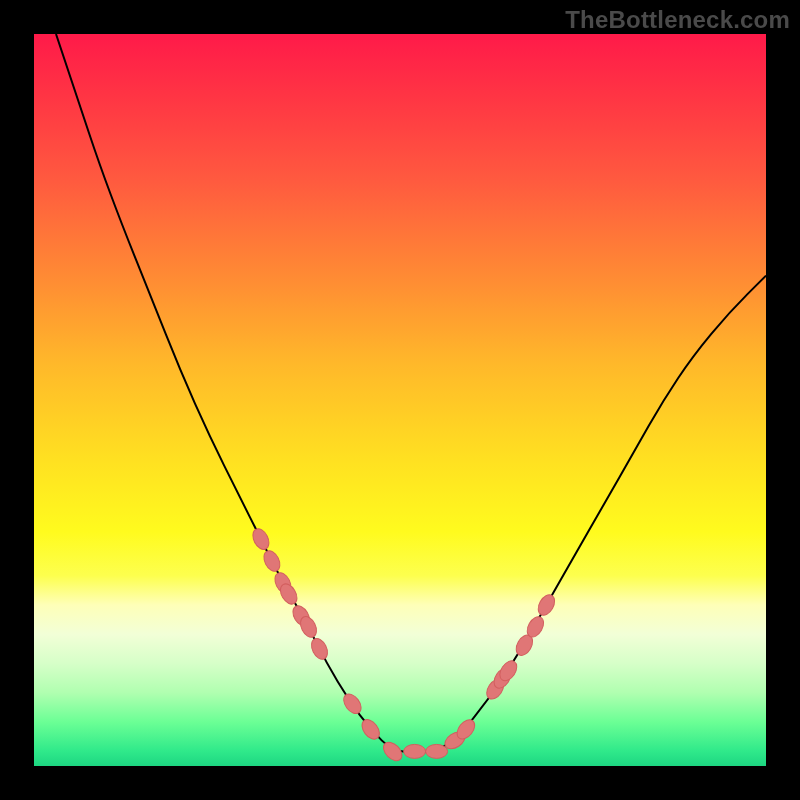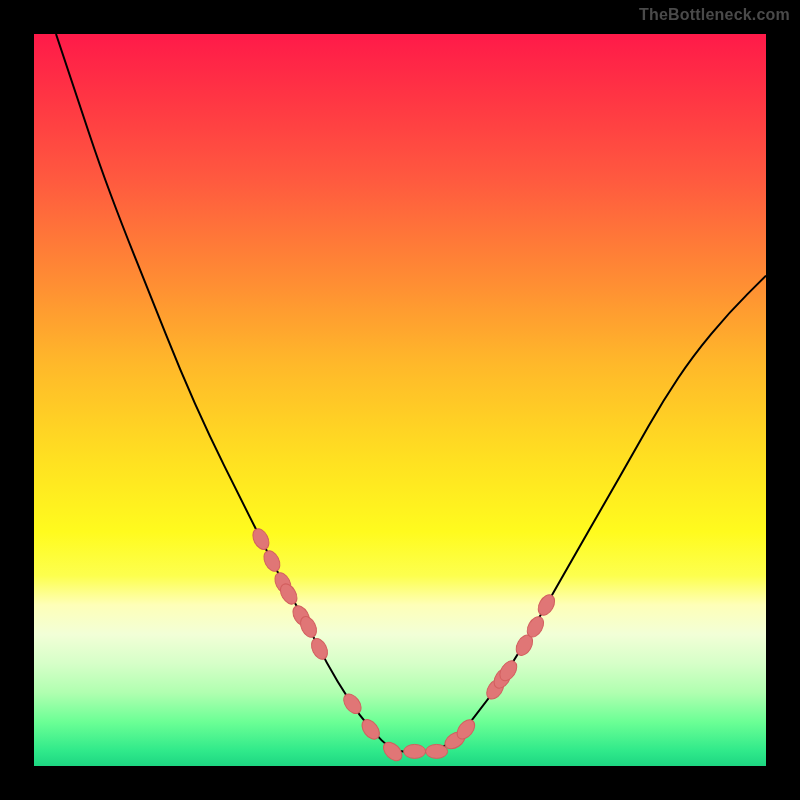--- a/index.html
+++ b/index.html
@@ -47,7 +47,7 @@
     top: 6px;
     right: 10px;
     color: #4a4a4a;
-    font-size: 16px;
+    font-size: 24px;
     font-weight: bold;
     letter-spacing: 0.2px;
     user-select: none;

